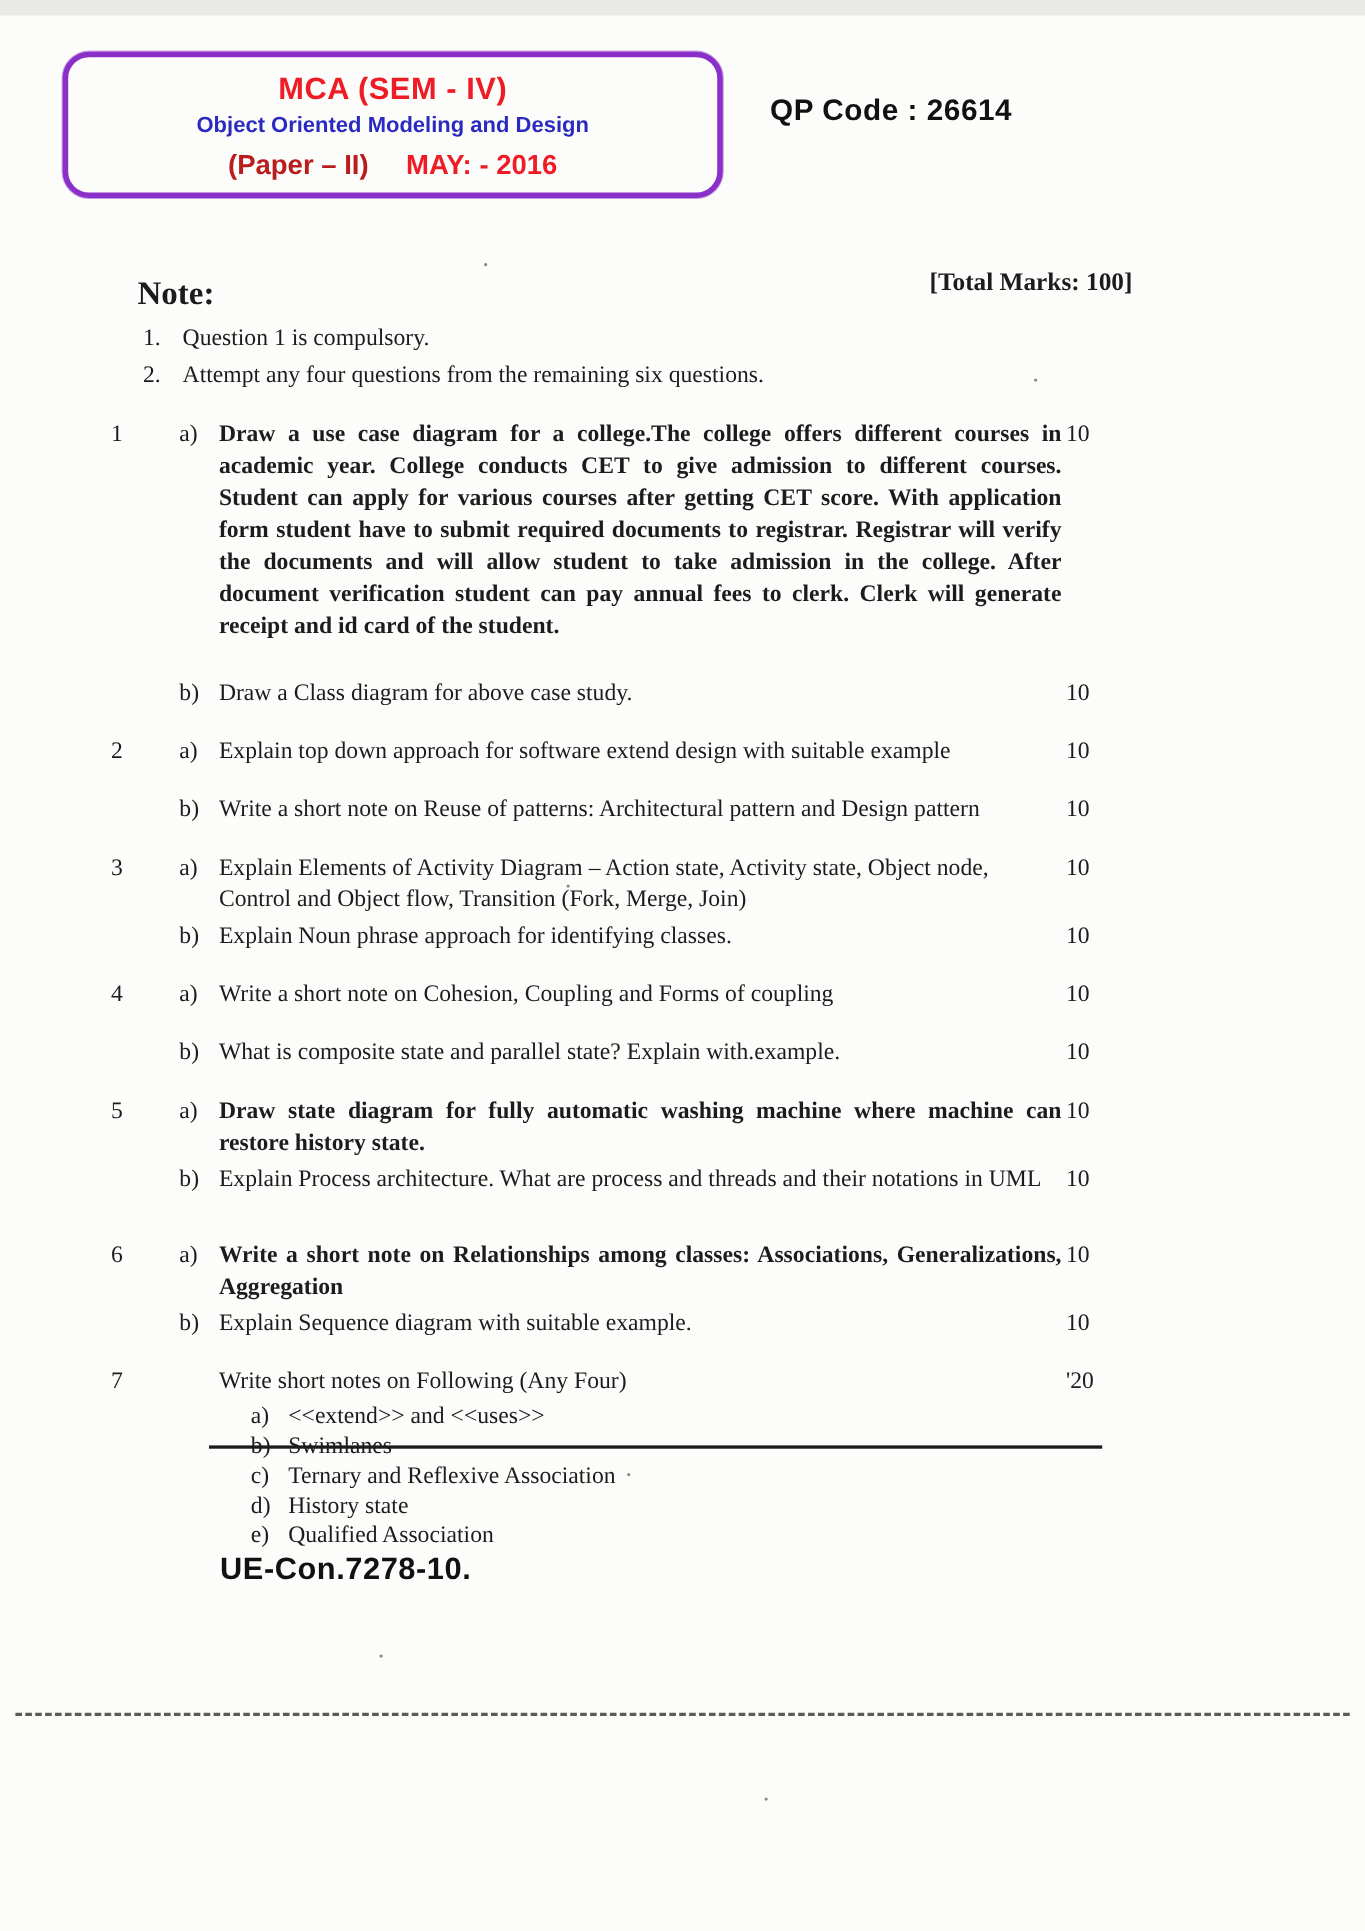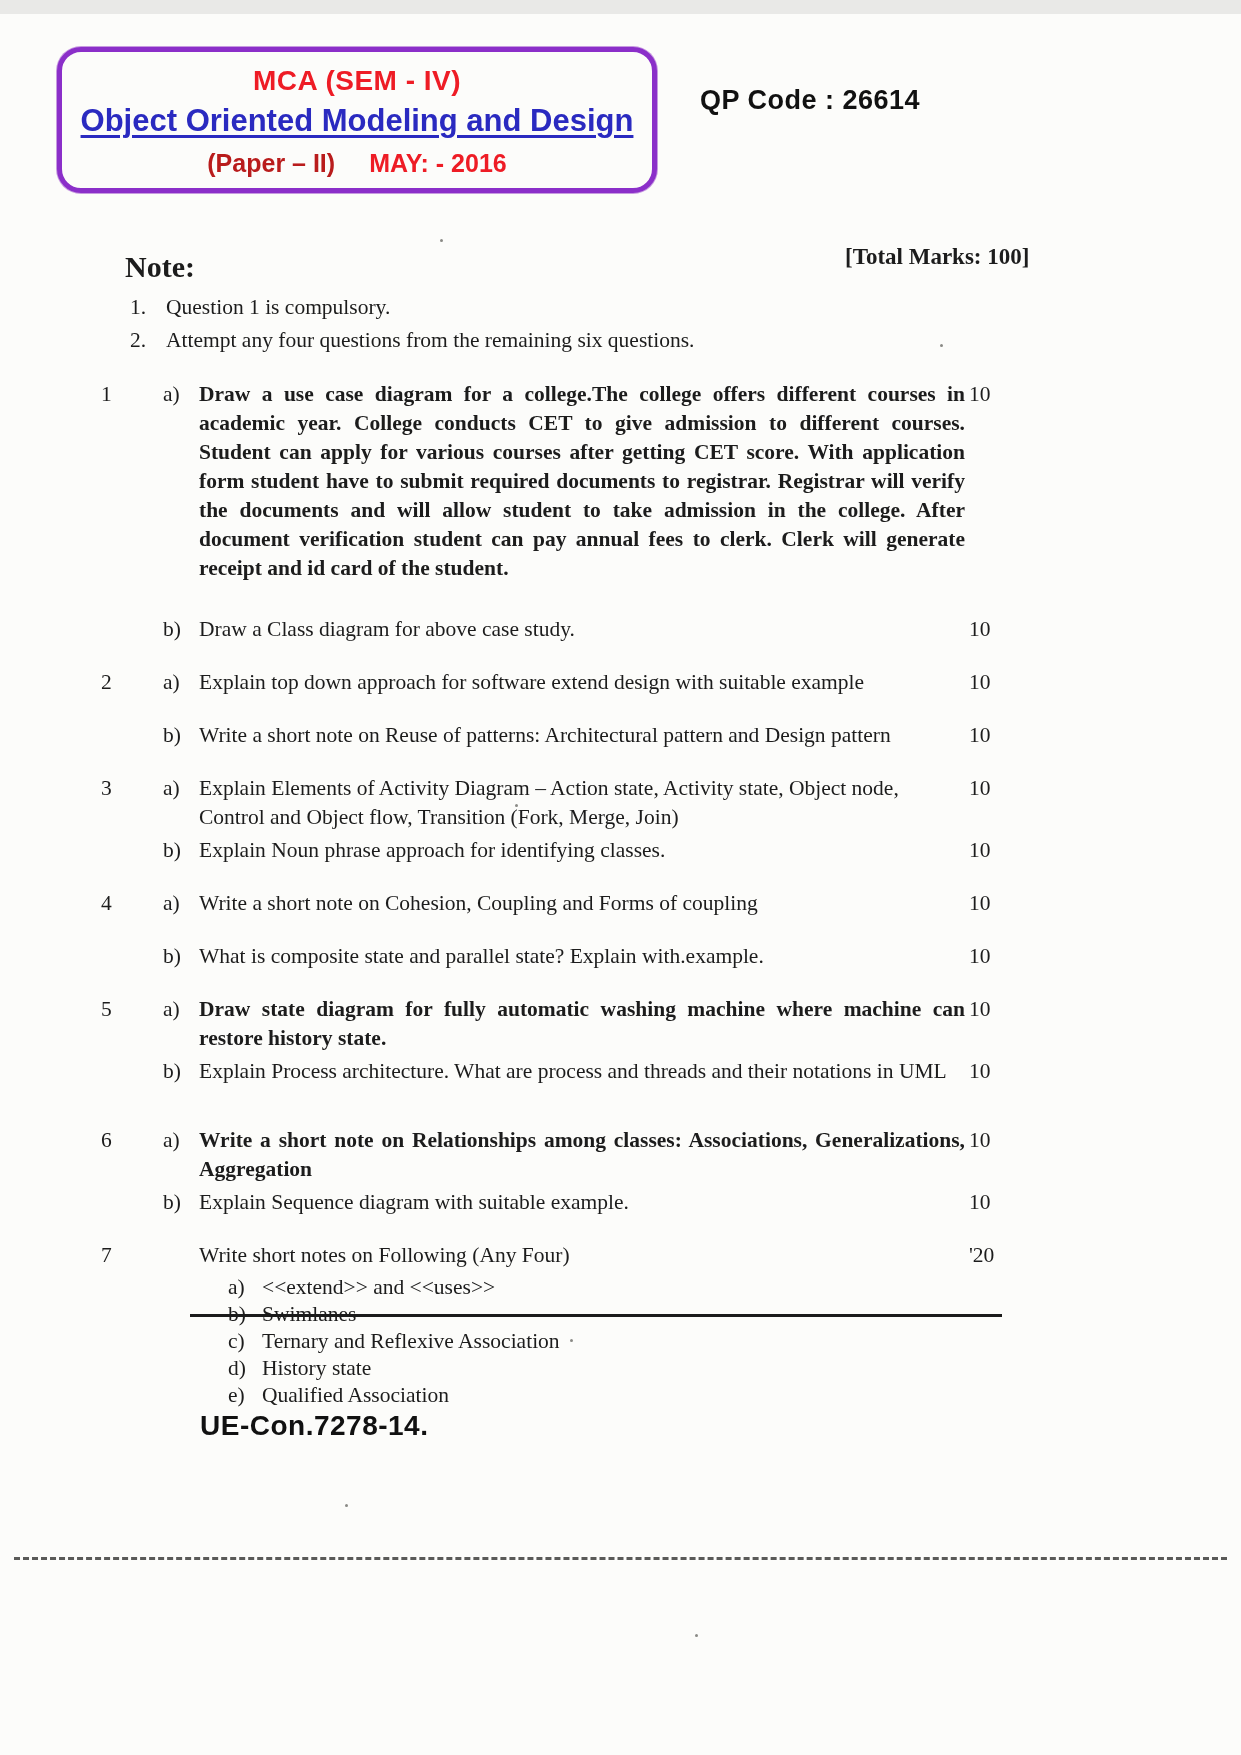--- a/index.html
+++ b/index.html
@@ -30,8 +30,8 @@
   .t-black { color:#b91c1c; }
   .title-line1 { font-size:28px; letter-spacing:0.5px; }
   .title-line2, .title-line3 {
-    font-size:31px; margin-top:6px;
-    text-decoration:underline; text-decoration-thickness:3px; text-underline-offset:4px;
+    font-size:20px; margin-top:6px;
+    text-decoration-thickness:3px; text-underline-offset:4px;
   }
   .title-line4 { font-size:25px; margin-top:10px; }
   .title-line4 .sep { display:inline-block; width:34px; }

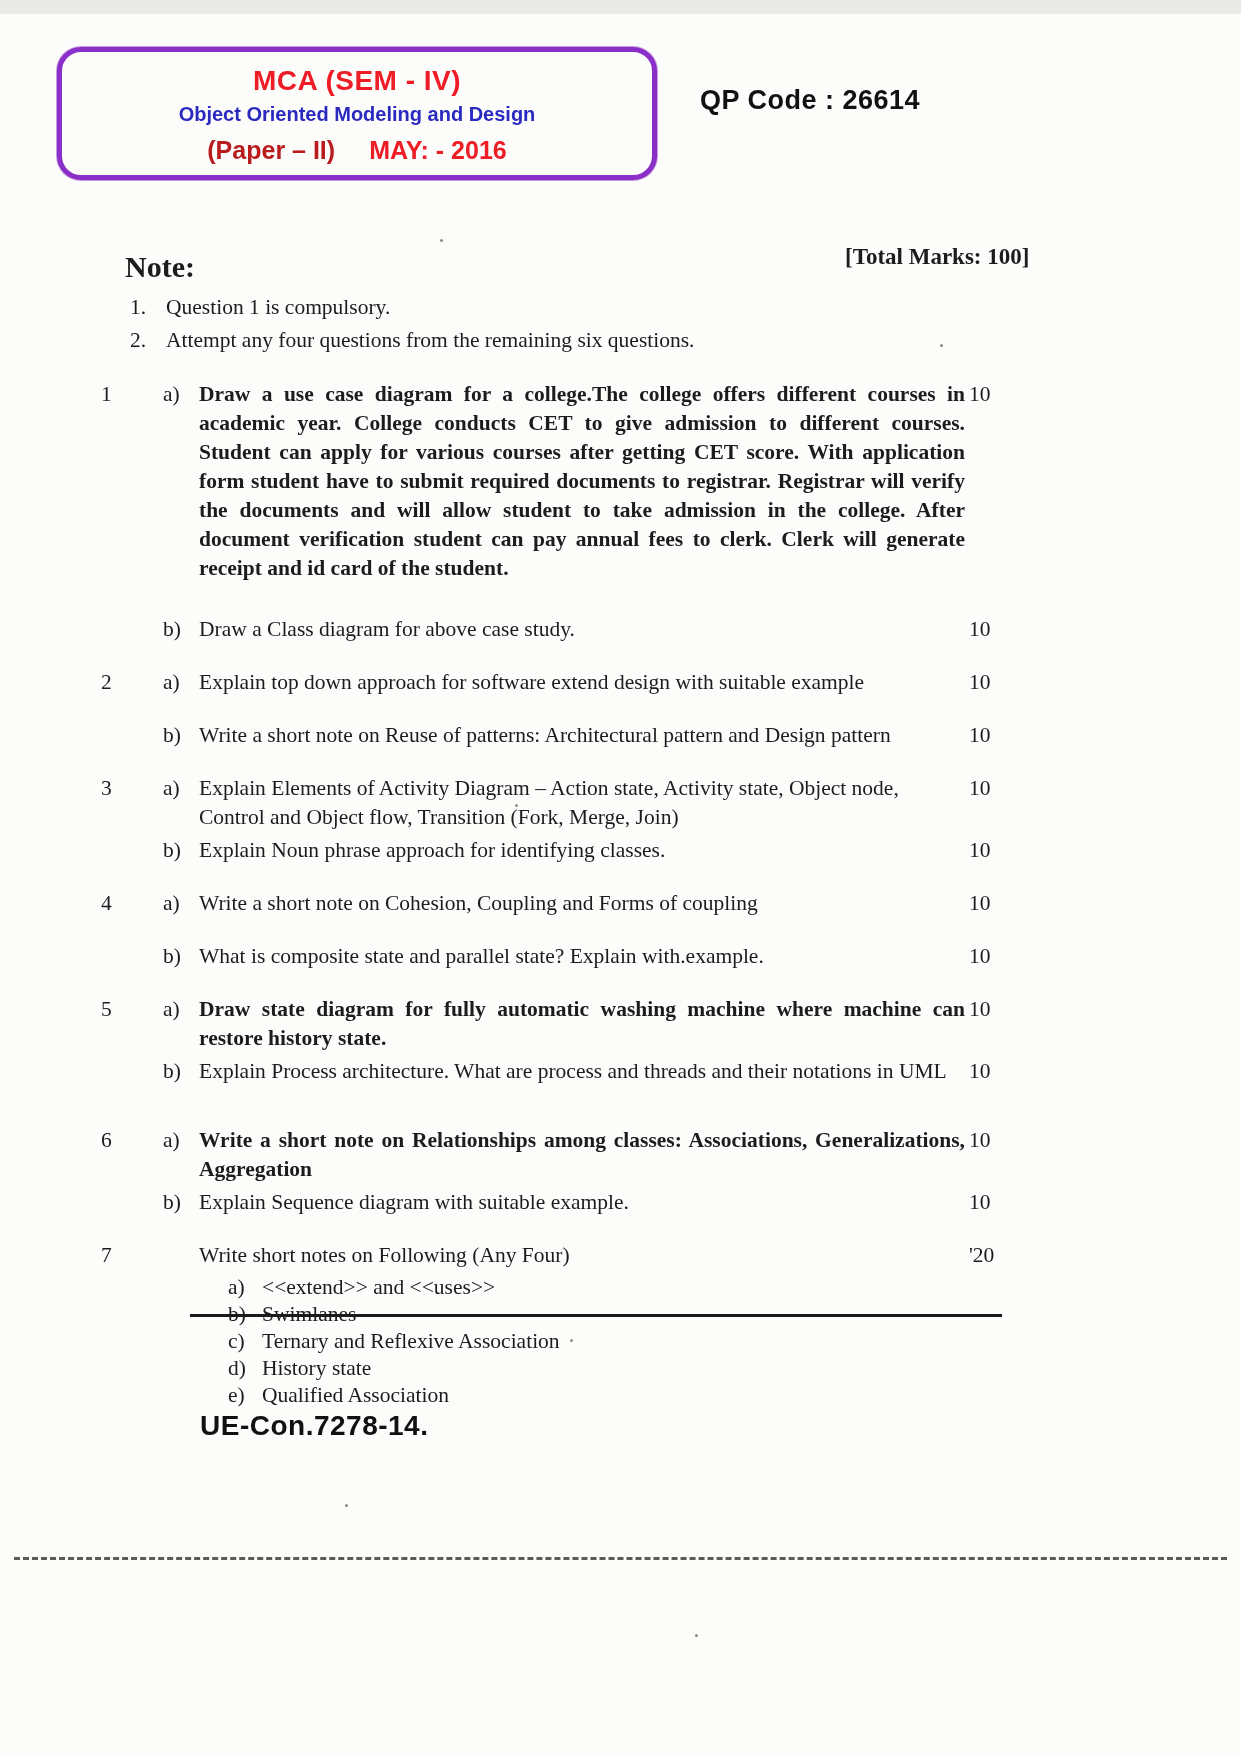--- a/index.html
+++ b/index.html
@@ -239,7 +239,7 @@
   </section>
 
   <div class="divider"></div>
-  <div class="footer-code">UE-Con.7278-14.</div>
+  <div class="footer-code">UE-Con.7278-10.</div>
   <div class="bottom-scan-line"></div>
 
   <div class="speck" style="left:440px; top:225px;"></div>

